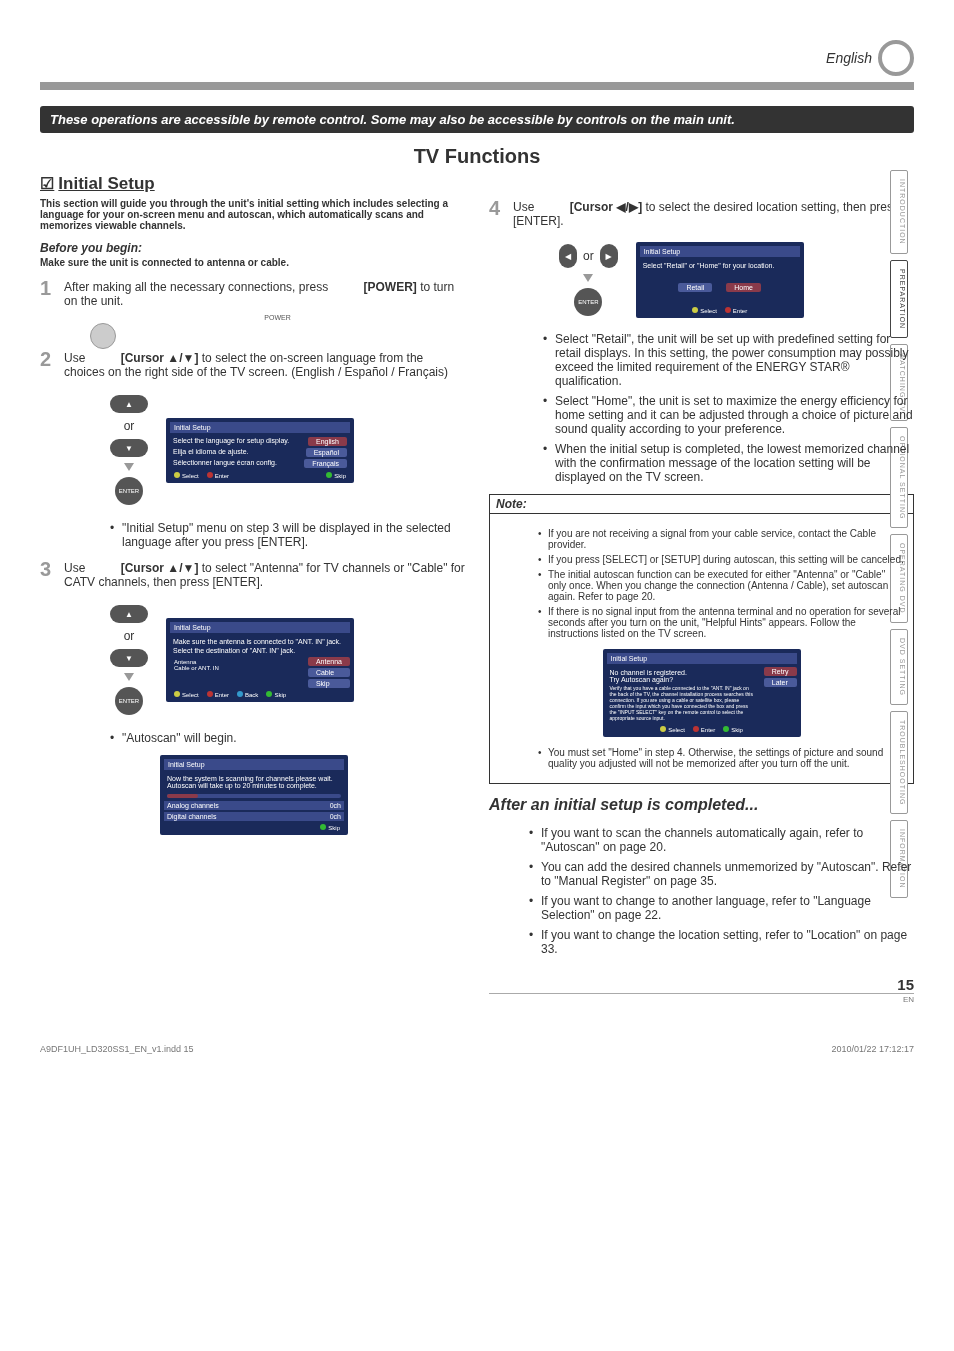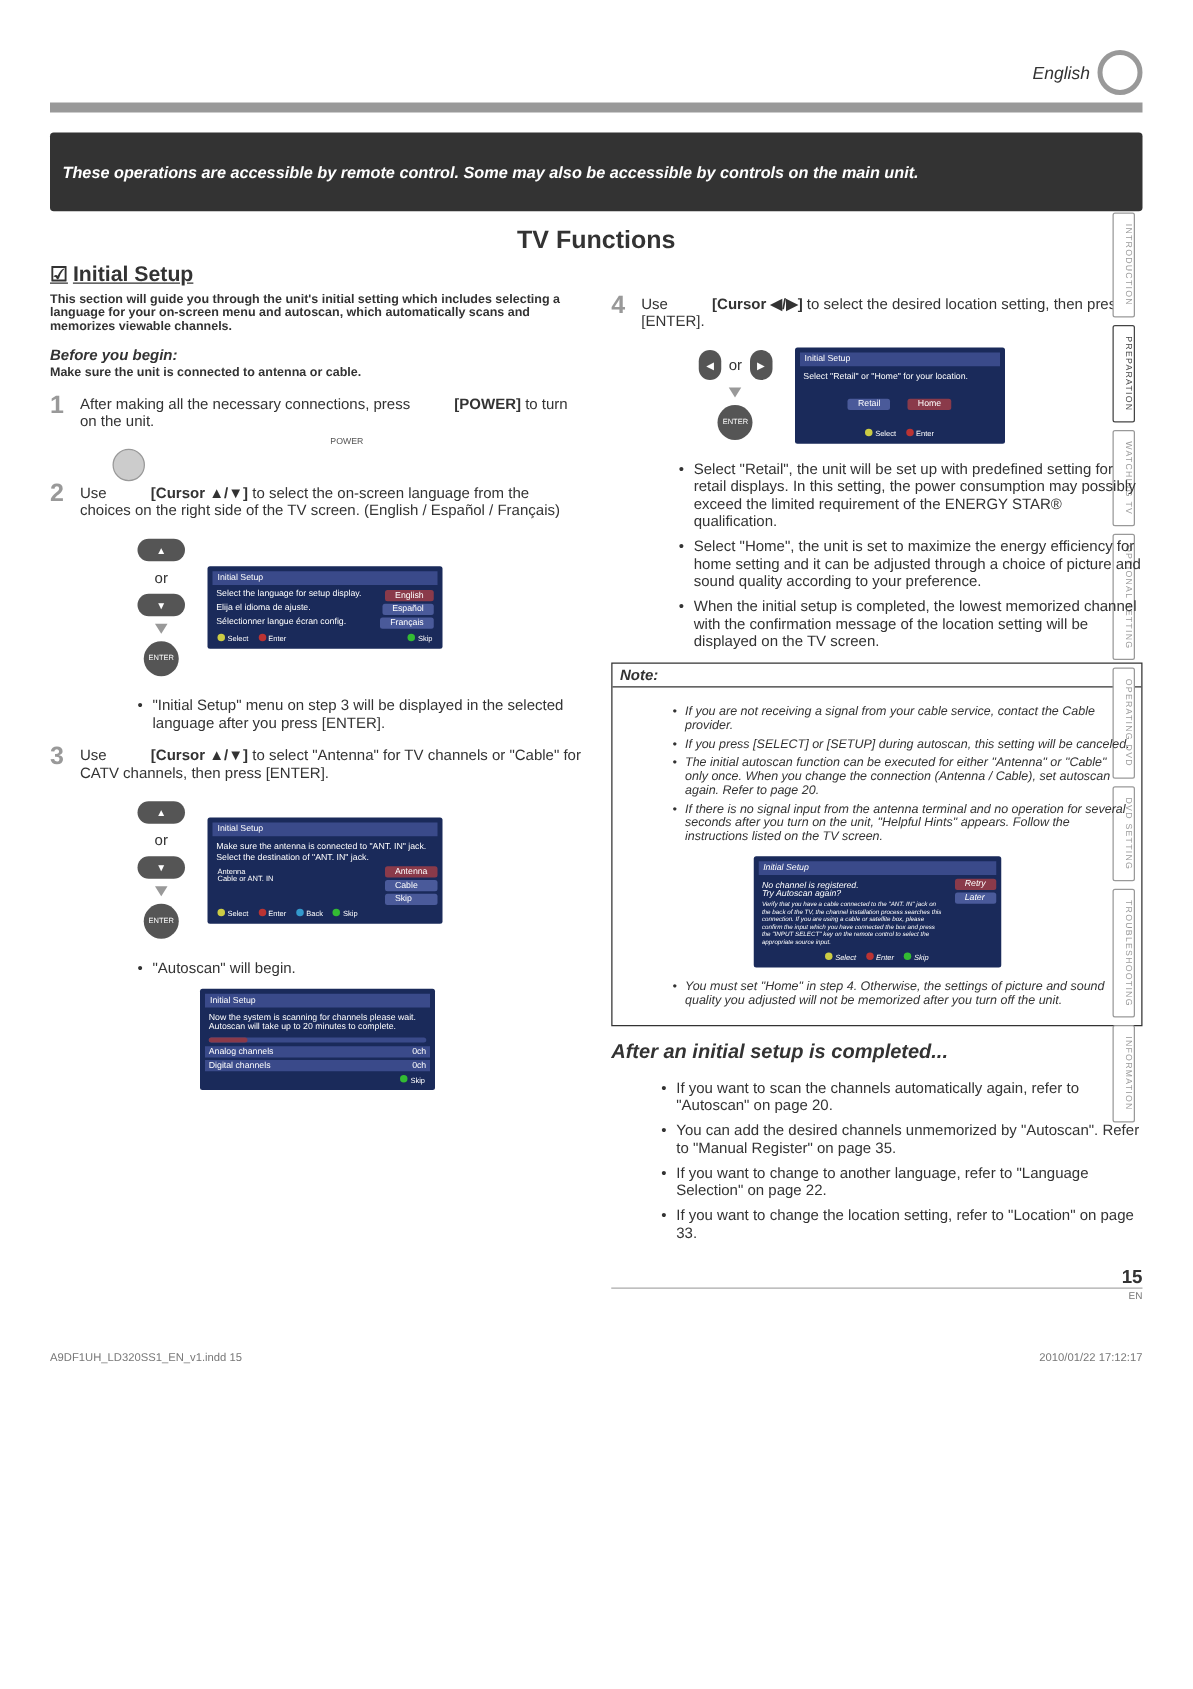--- a/index.html
+++ b/index.html
@@ -15,7 +15,7 @@
   .lang-bar span { font-style: italic; font-size: 14px; }
   .big-circle { width: 28px; height: 28px; border: 4px solid #999; border-radius: 50%; }
   .gray-strip { height: 8px; background: #999; margin-bottom: 16px; }
-  .ops-bar { background: #333; color: #fff; font-style: italic; font-weight: bold; padding: 24px 10px; border-radius: 3px; margin-bottom: 12px; font-size: 13px; }
+  .ops-bar { background: #333; color: #fff; font-style: italic; font-weight: bold; padding: 6px 10px; border-radius: 3px; margin-bottom: 12px; font-size: 13px; }
   .tv-func { text-align: center; font-size: 20px; font-weight: bold; color: #333; margin: 8px 0 6px; }
   .initial-title { font-size: 17px; font-weight: bold; color: #333; text-decoration: underline; margin-bottom: 4px; }
   .check { margin-right: 4px; font-size: 16px; }

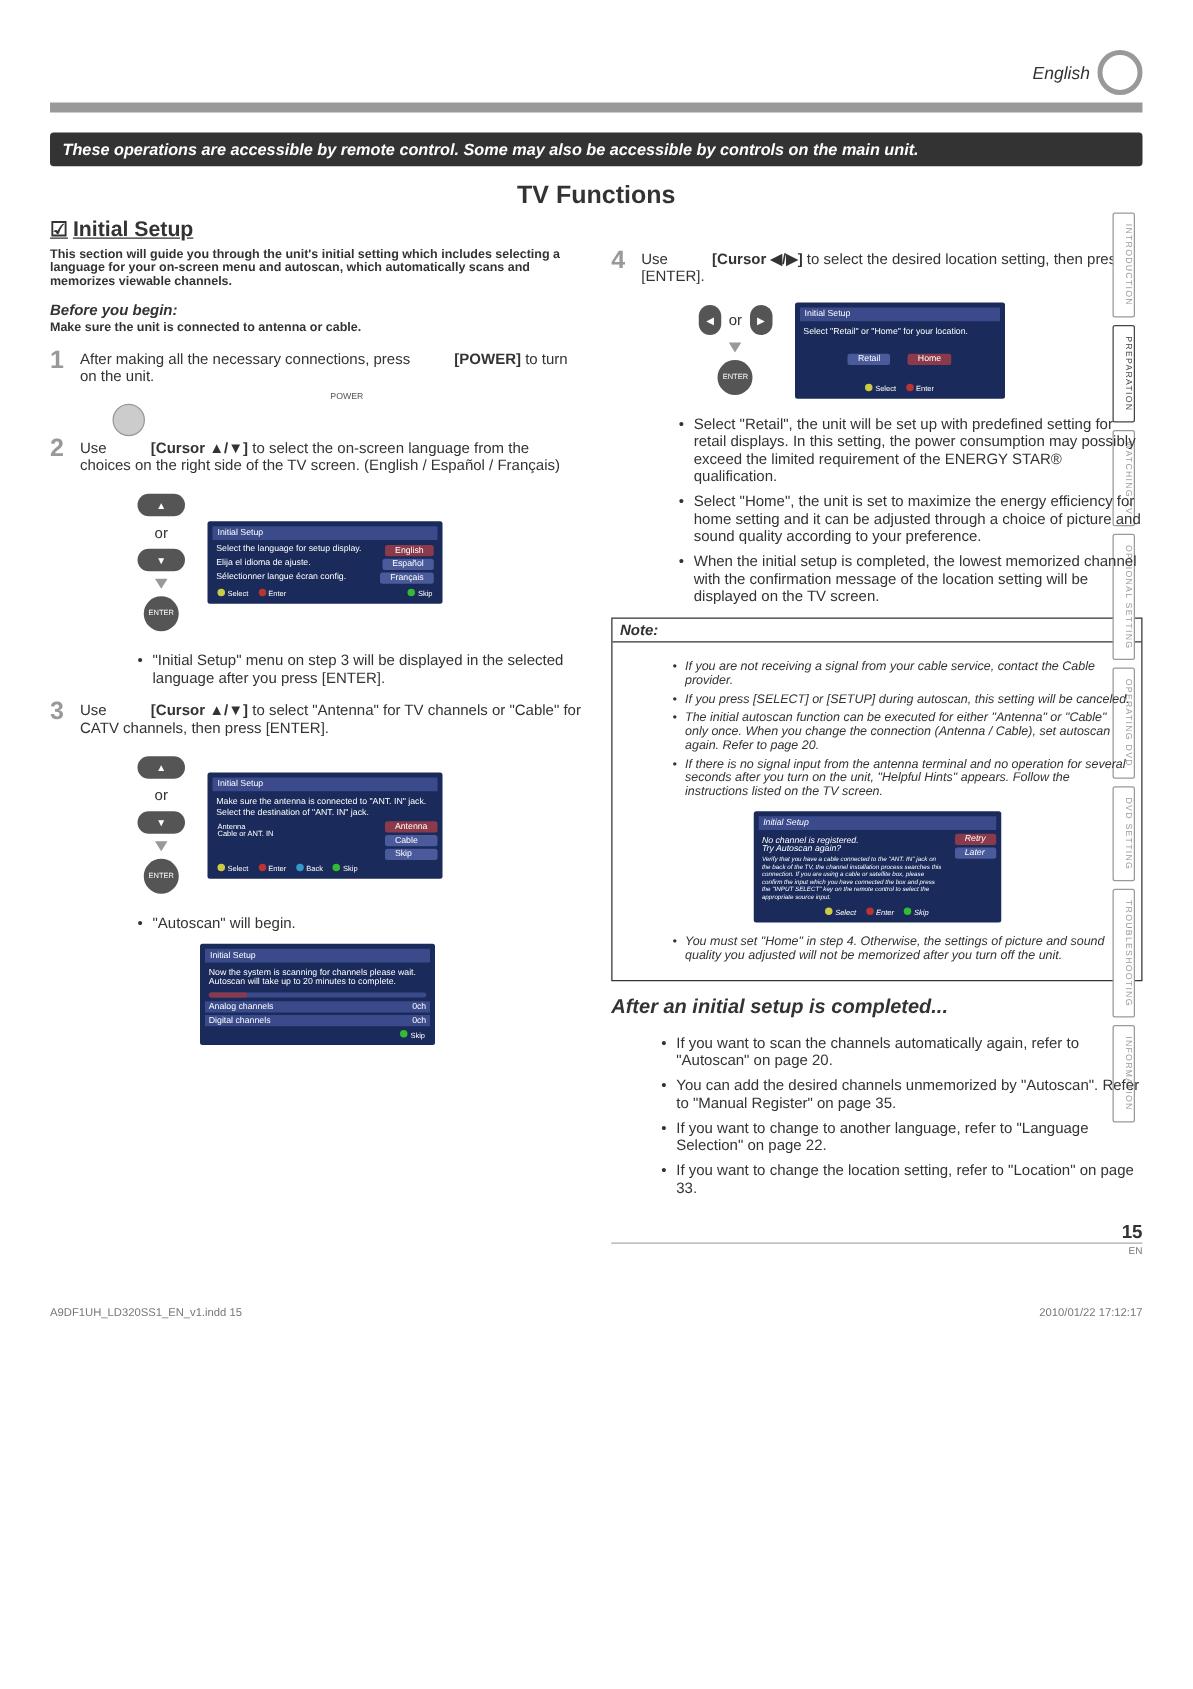--- a/index.html
+++ b/index.html
@@ -33,7 +33,7 @@
   .bul li::before { content: "•"; position: absolute; left: 0; }
   .note-box { border: 1px solid #333; padding: 0; margin-top: 8px; }
   .note-hdr { font-style: italic; font-weight: bold; padding: 2px 6px; border-bottom: 1px solid #333; }
-  .note-body { padding: 4px 8px; font-style: italic; font-size: 10px; }
+  .note-body { padding: 4px 8px; font-size: 10px; }
   .note-body li { list-style: none; position: relative; padding-left: 10px; margin-bottom: 4px; }
   .note-body li::before { content: "•"; position: absolute; left: 0; }
   .after-h { font-style: italic; font-weight: bold; font-size: 16px; margin-top: 12px; margin-bottom: 6px; }

